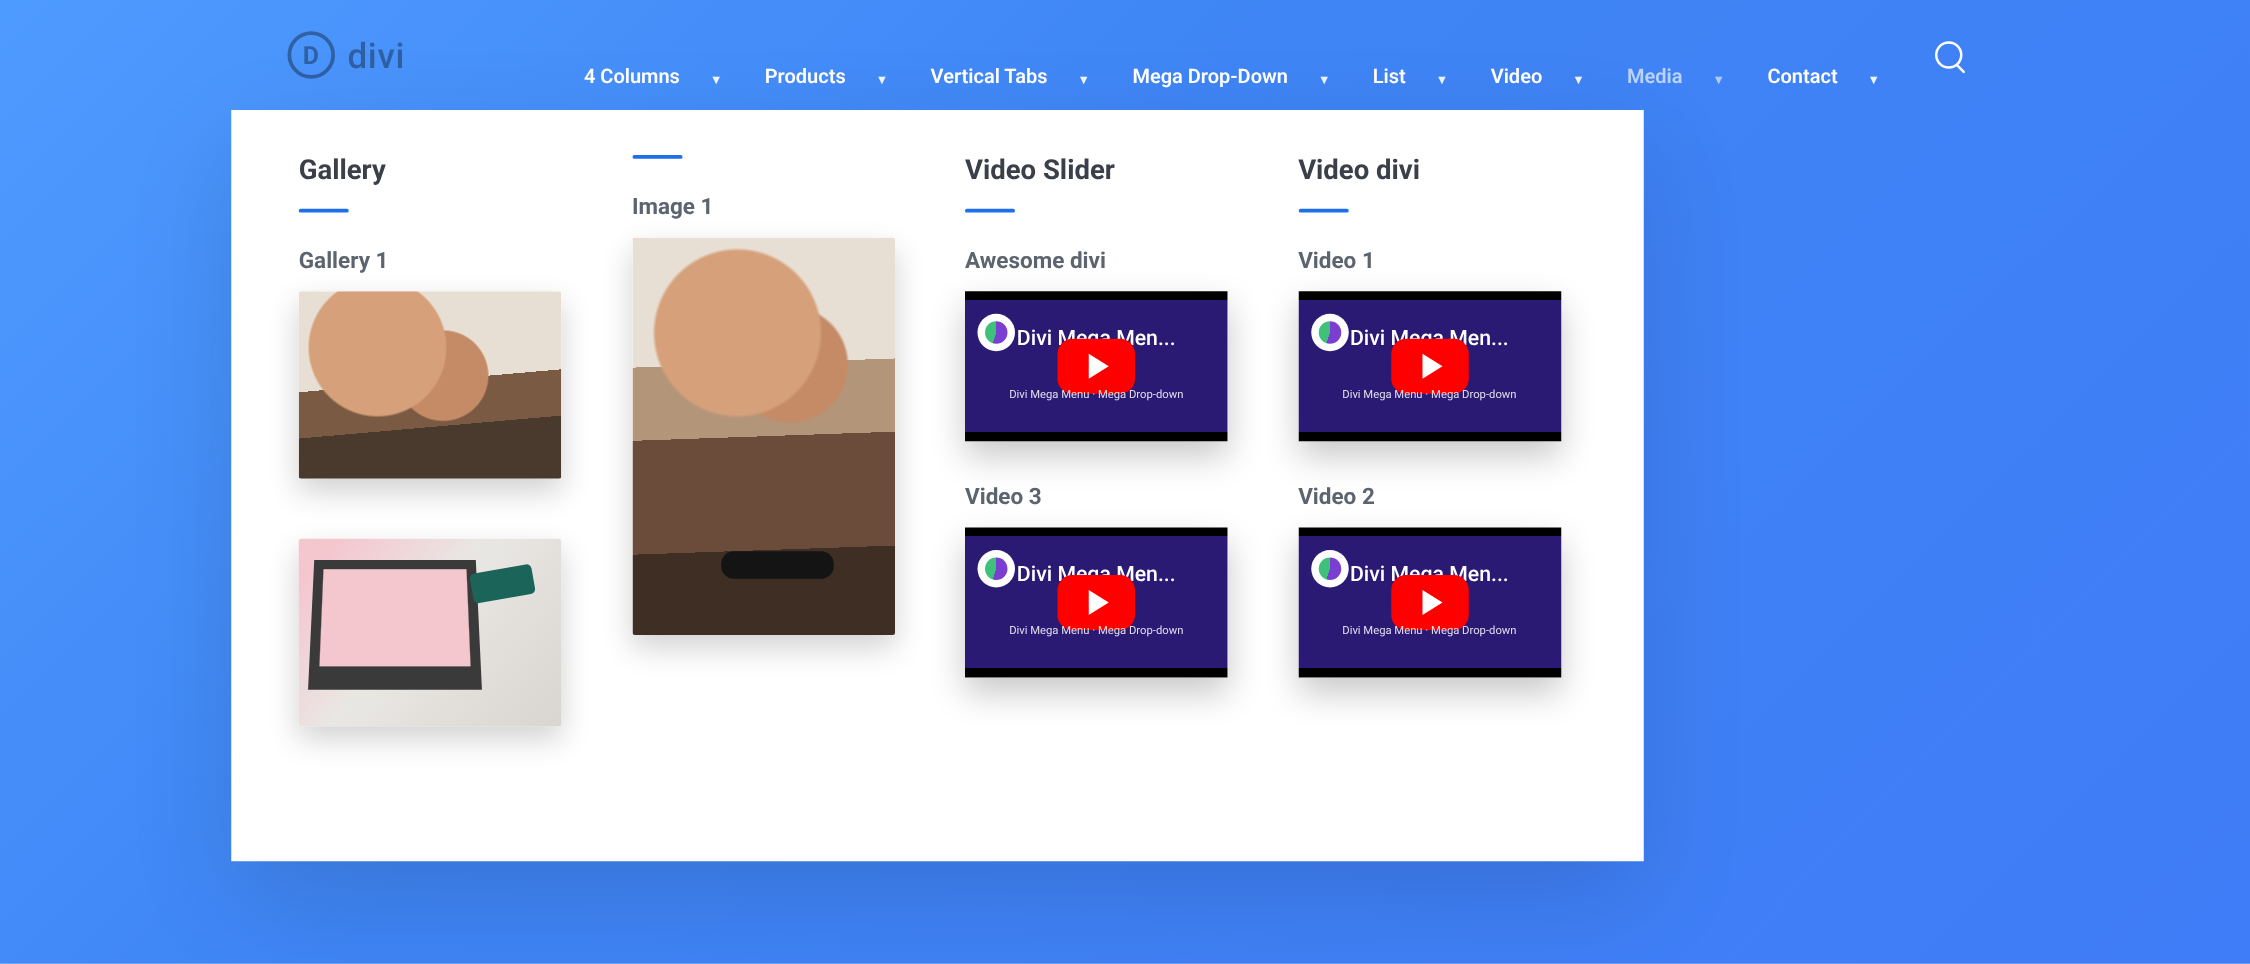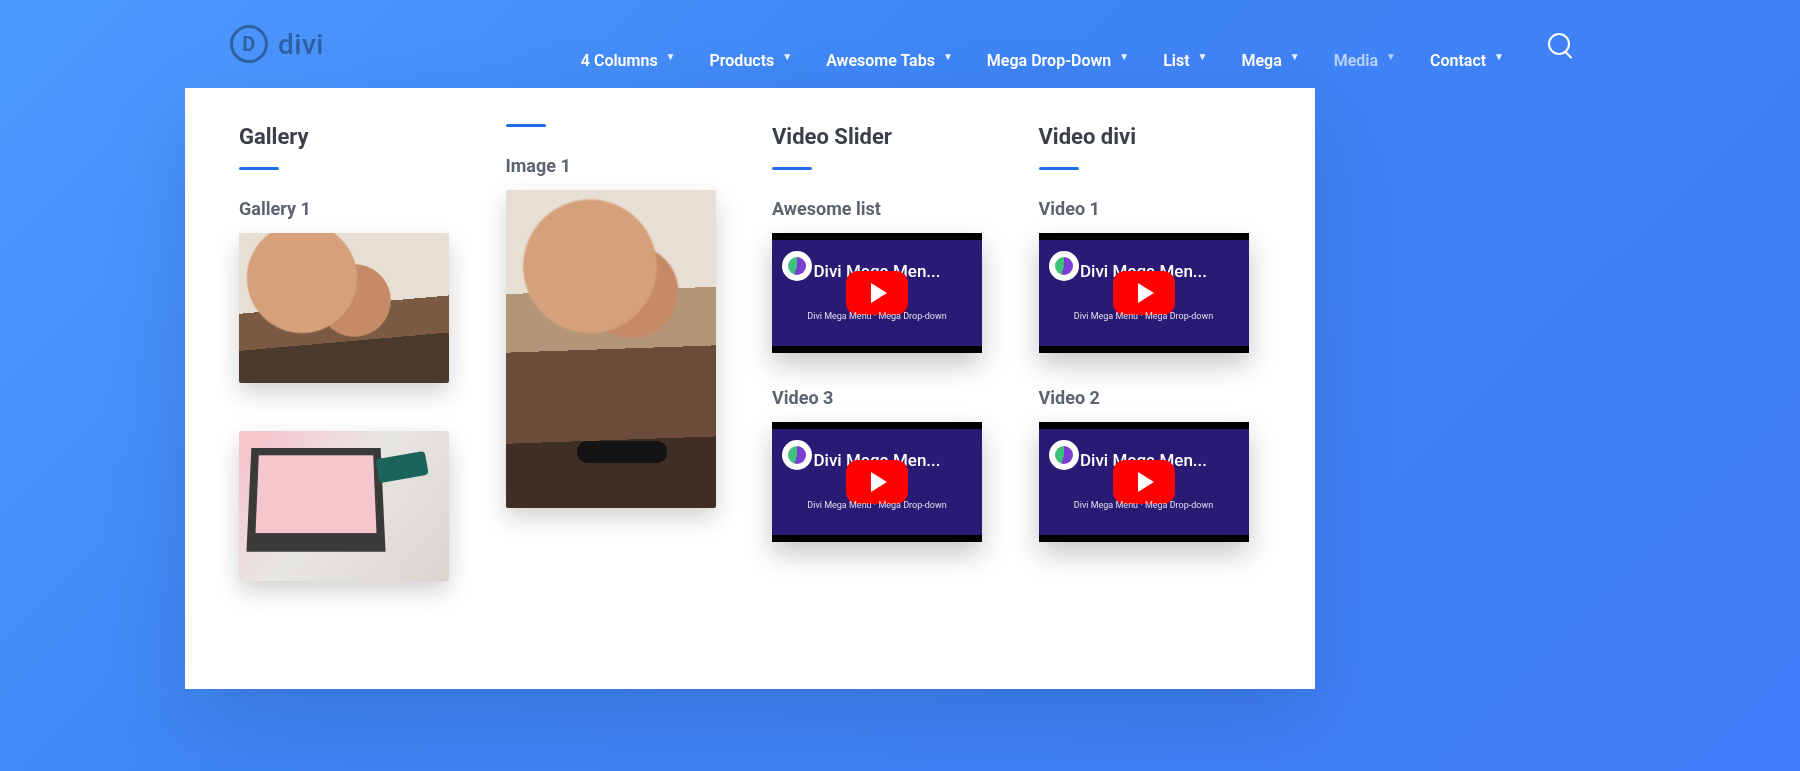--- a/index.html
+++ b/index.html
@@ -40,7 +40,7 @@
     gap: 34px;
   }
   .nav-item {
-    display:flex; align-items:flex-start; gap:8px;
+    display:flex; align-items:flex-end; gap:24px;
     font-size:16px; font-weight:600; color:#fff; cursor:pointer;
     white-space: nowrap;
     margin-top: 33px;

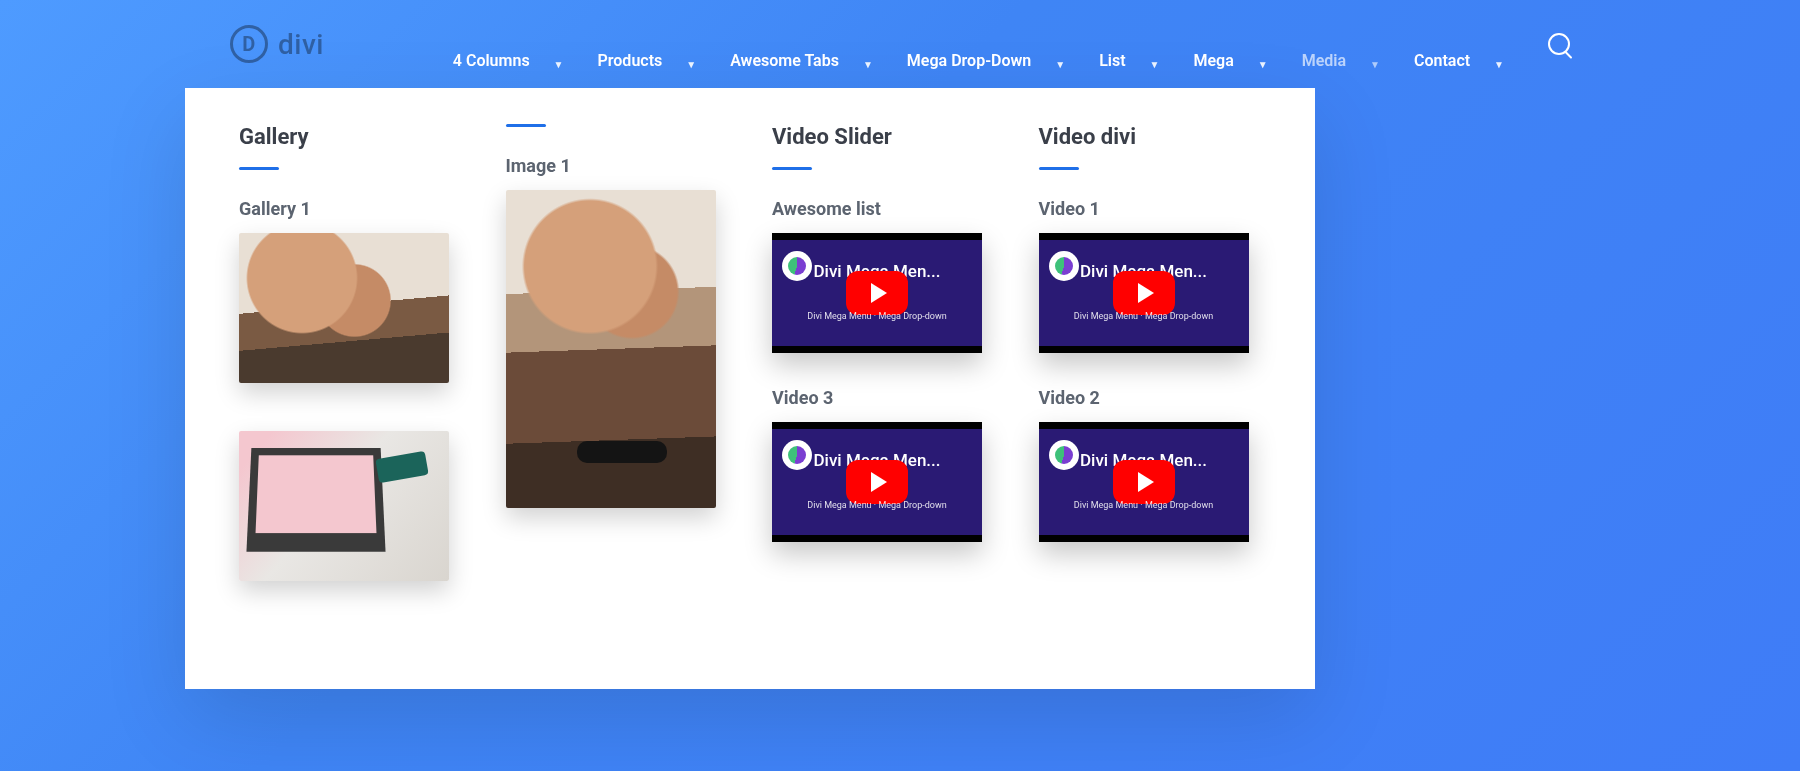--- a/index.html
+++ b/index.html
@@ -165,7 +165,7 @@
       <span class="chev">▼</span>
     </div>
     <div class="nav-item">
-      <span>Awesome Tabs</span>
+      <span>Vertical Tabs</span>
       <span class="chev">▼</span>
     </div>
     <div class="nav-item">

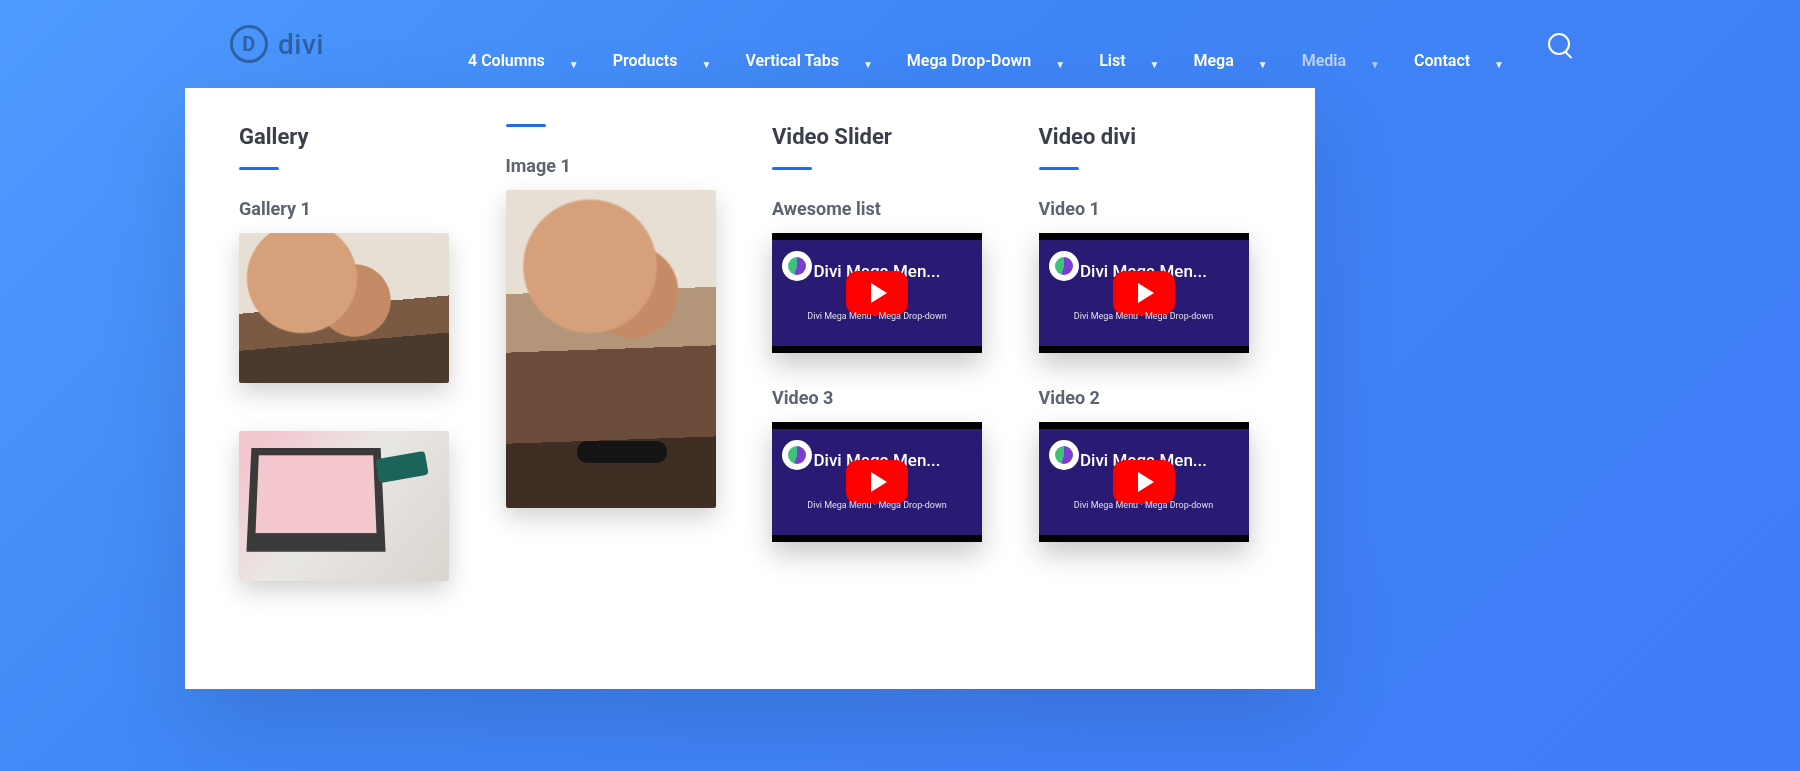--- a/index.html
+++ b/index.html
@@ -177,7 +177,7 @@
       <span class="chev">▼</span>
     </div>
     <div class="nav-item">
-      <span>Mega</span>
+      <span>Video</span>
       <span class="chev">▼</span>
     </div>
     <div class="nav-item muted">

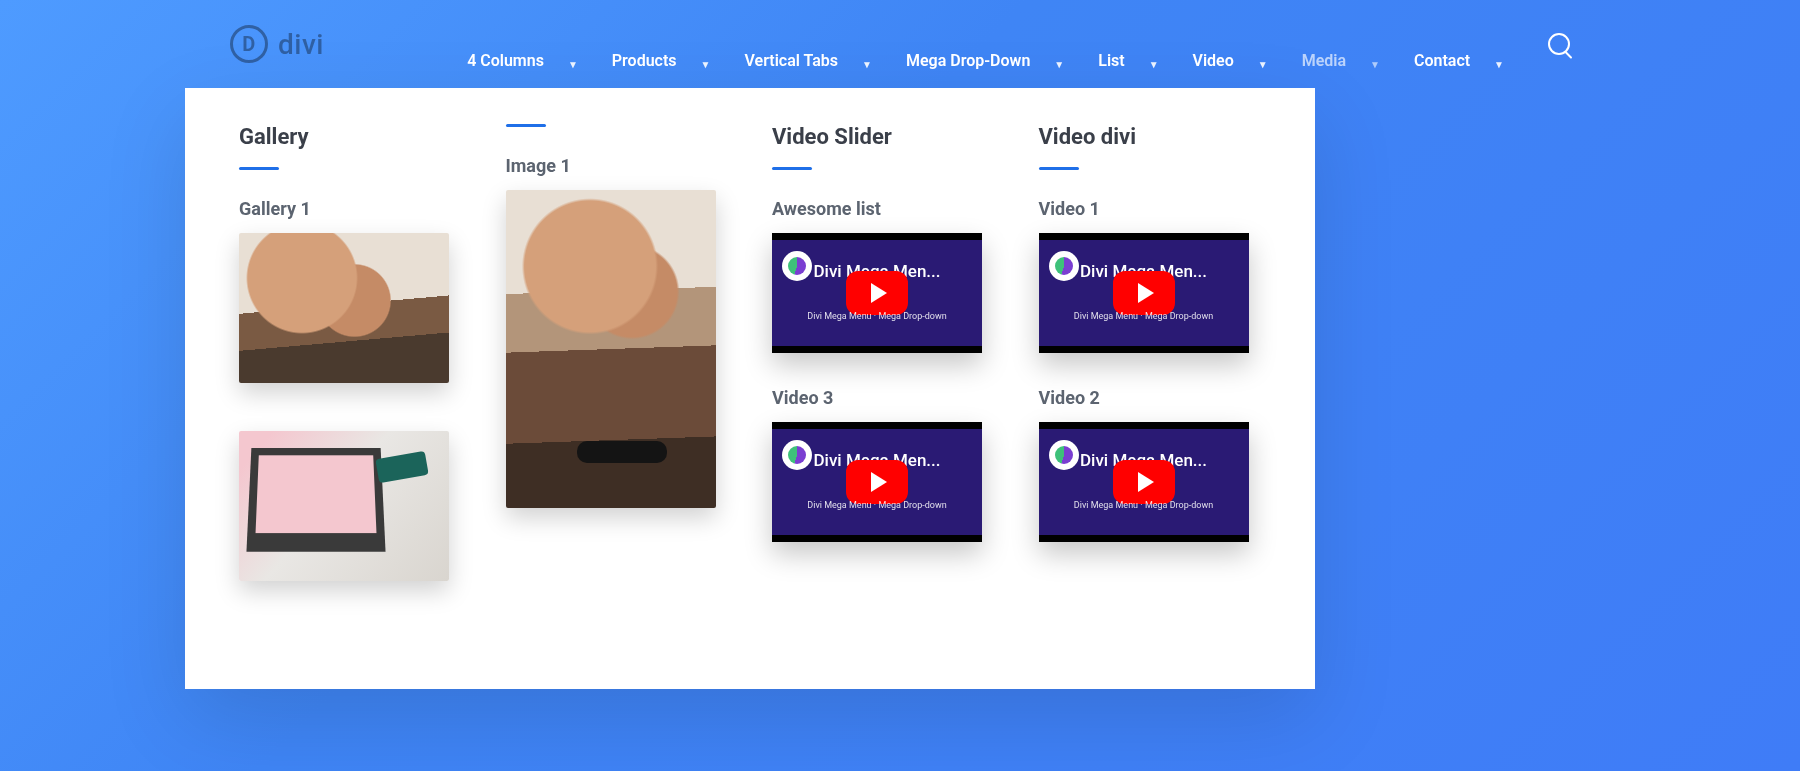--- a/index.html
+++ b/index.html
@@ -212,7 +212,7 @@
     <h3 class="col-title">Video Slider</h3>
     <div class="col-rule"></div>
 
-    <div class="item-title">Awesome list</div>
+    <div class="item-title">Awesome divi</div>
     <div class="video">
       <span class="badge"></span>
       <div class="vtitle-row">

